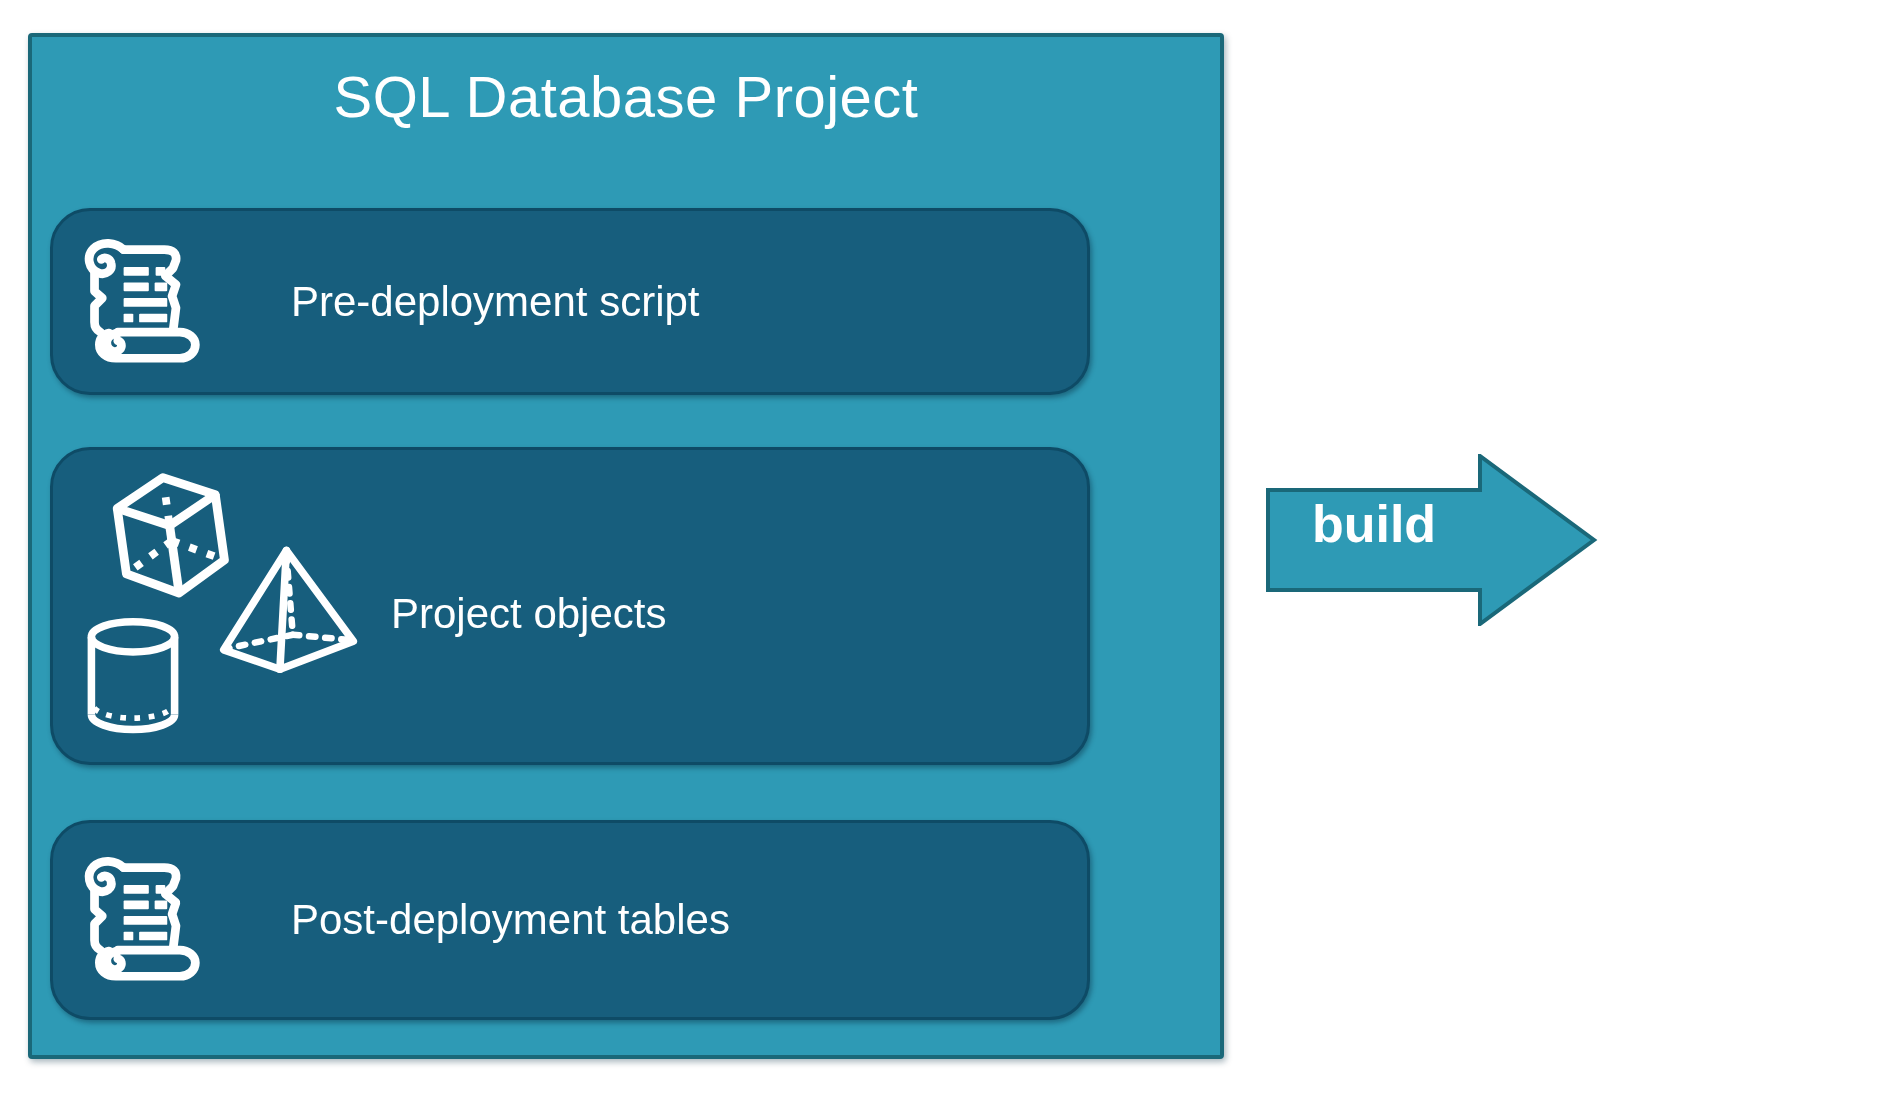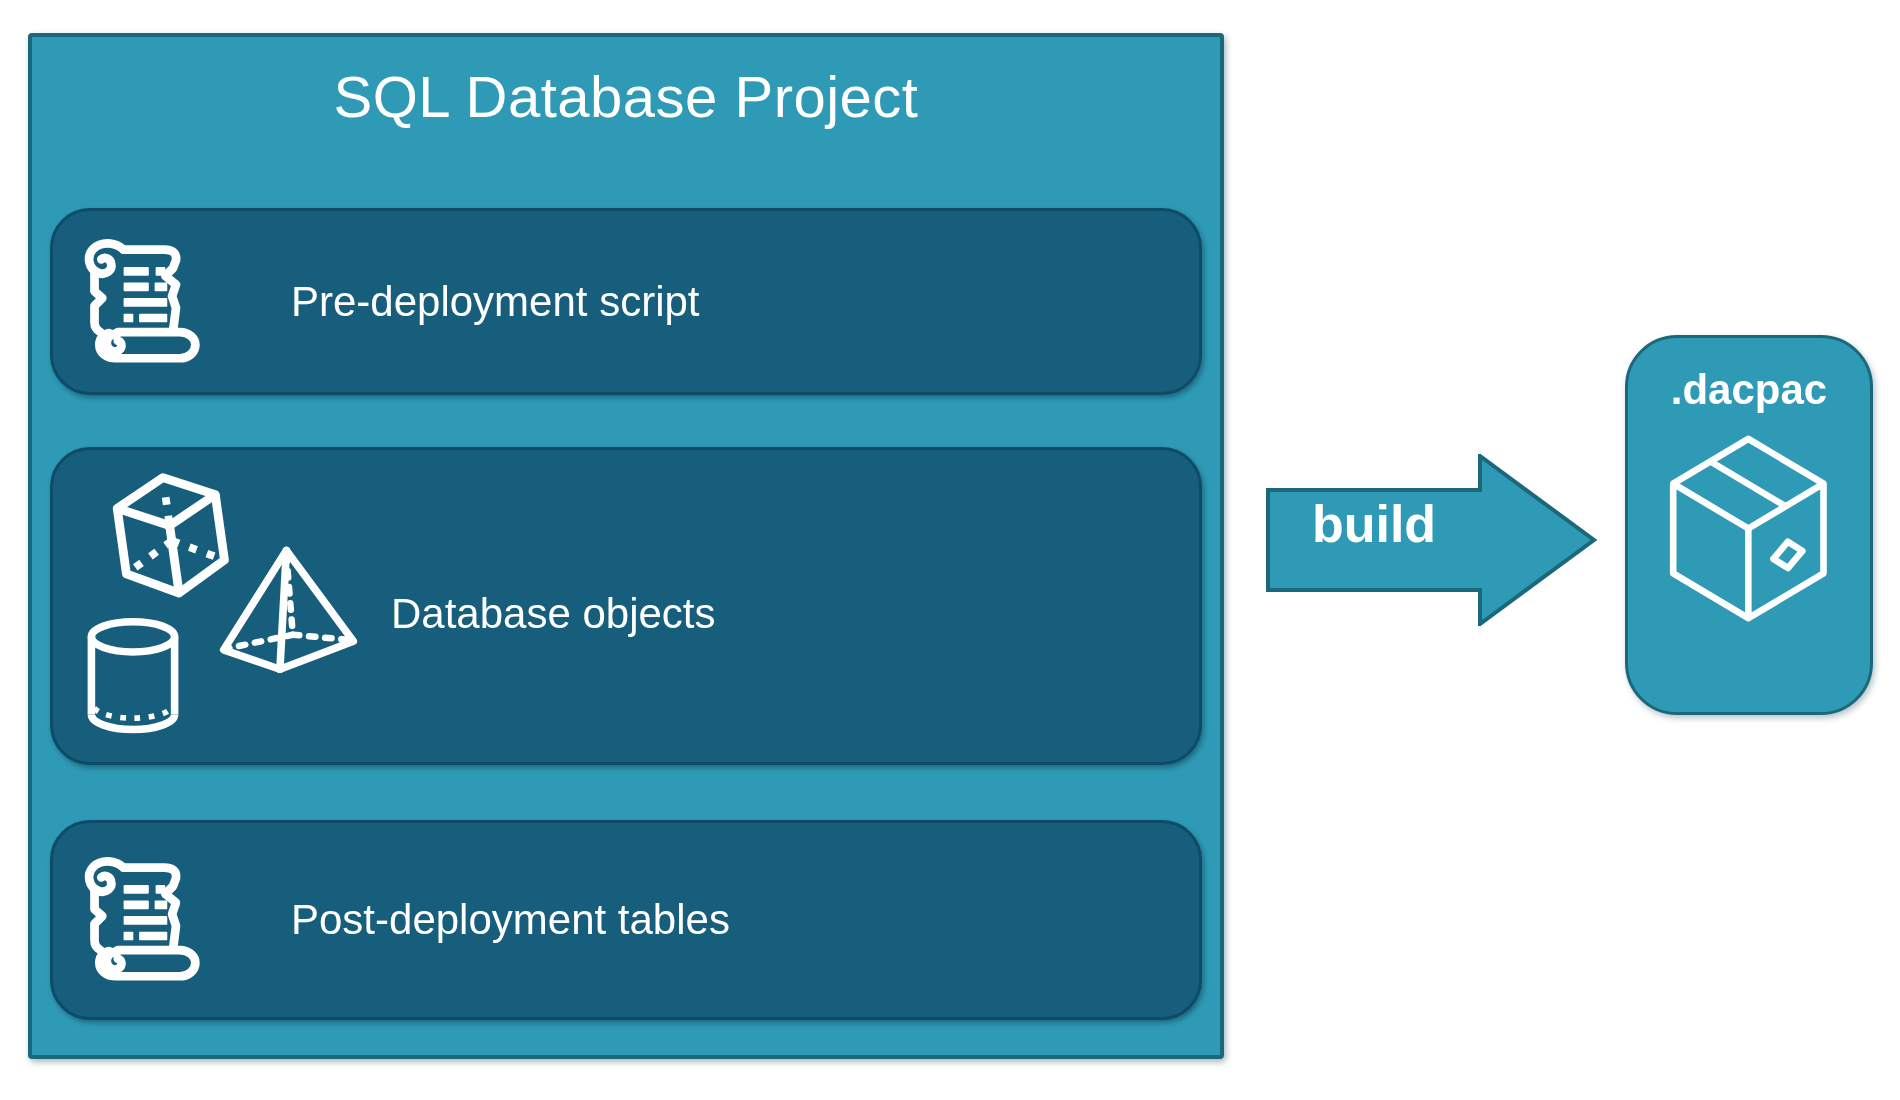--- a/index.html
+++ b/index.html
@@ -33,7 +33,7 @@
   }
   
   .panel{
-    position:absolute;left:18px;width:1152px;
+    position:absolute;left:18px;width:1040px;
     background:var(--dark-panel);
     border:3px solid var(--dark-panel-border);
     border-radius:40px;

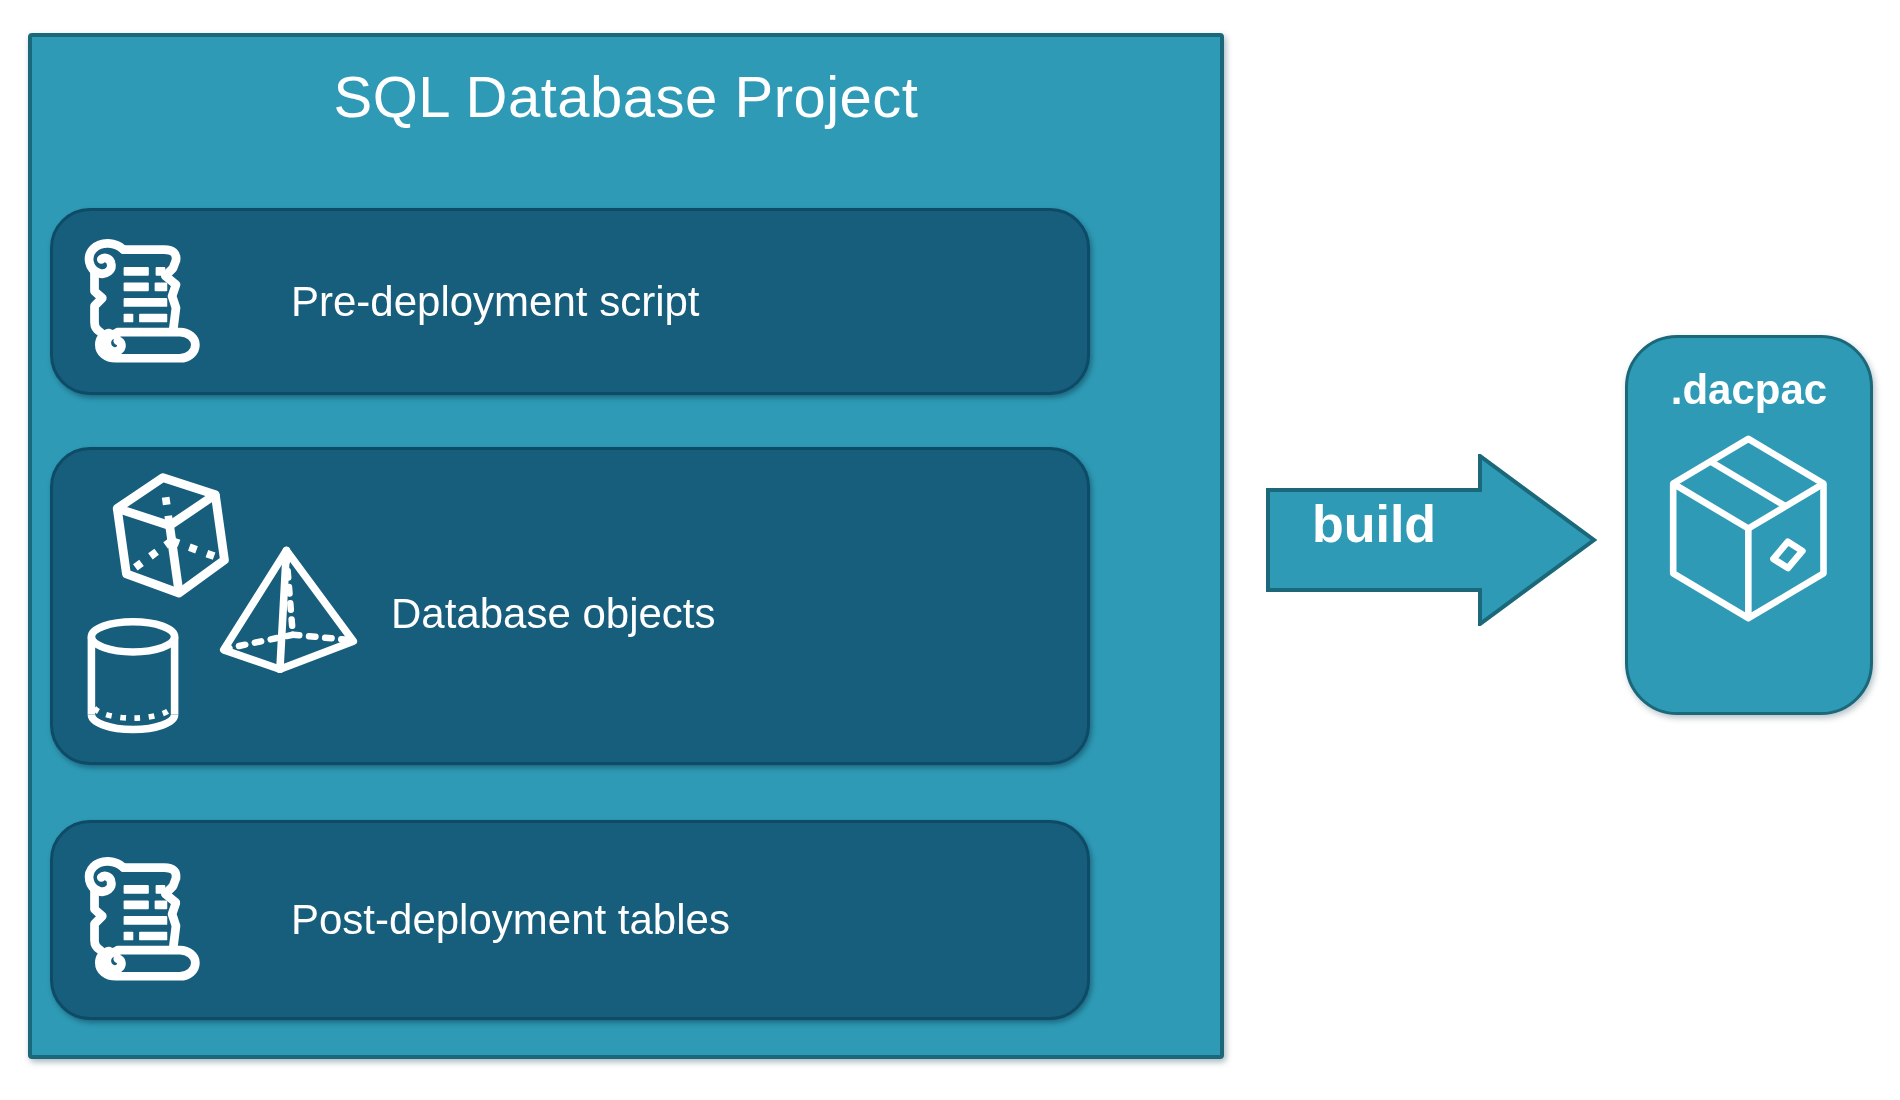--- a/index.html
+++ b/index.html
@@ -190,20 +190,6 @@
   </div>
   <div class="arrow-label">build</div>
 
-  <div class="dacpac-box">
-    <div class="dacpac-label">.dacpac</div>
-    <span class="package-wrap">
-      <svg class="icon-svg" viewBox="0 0 135 155" aria-hidden="true">
-        <g fill="none" stroke="#fff" stroke-width="5" stroke-linejoin="round">
-          <path d="M67 8 L124 42 L124 110 L67 144 L10 110 L10 42 Z"></path>
-          <path d="M10 42 L67 76 L124 42"></path>
-          <path d="M67 76 L67 144"></path>
-          <path d="M38 25 L95 59"></path>
-          <path d="M97 86 L108 93 L97 106 L86 99 Z" stroke-width="5"></path>
-        </g>
-      </svg>
-    </span>
-  </div>
 
 </div>
 

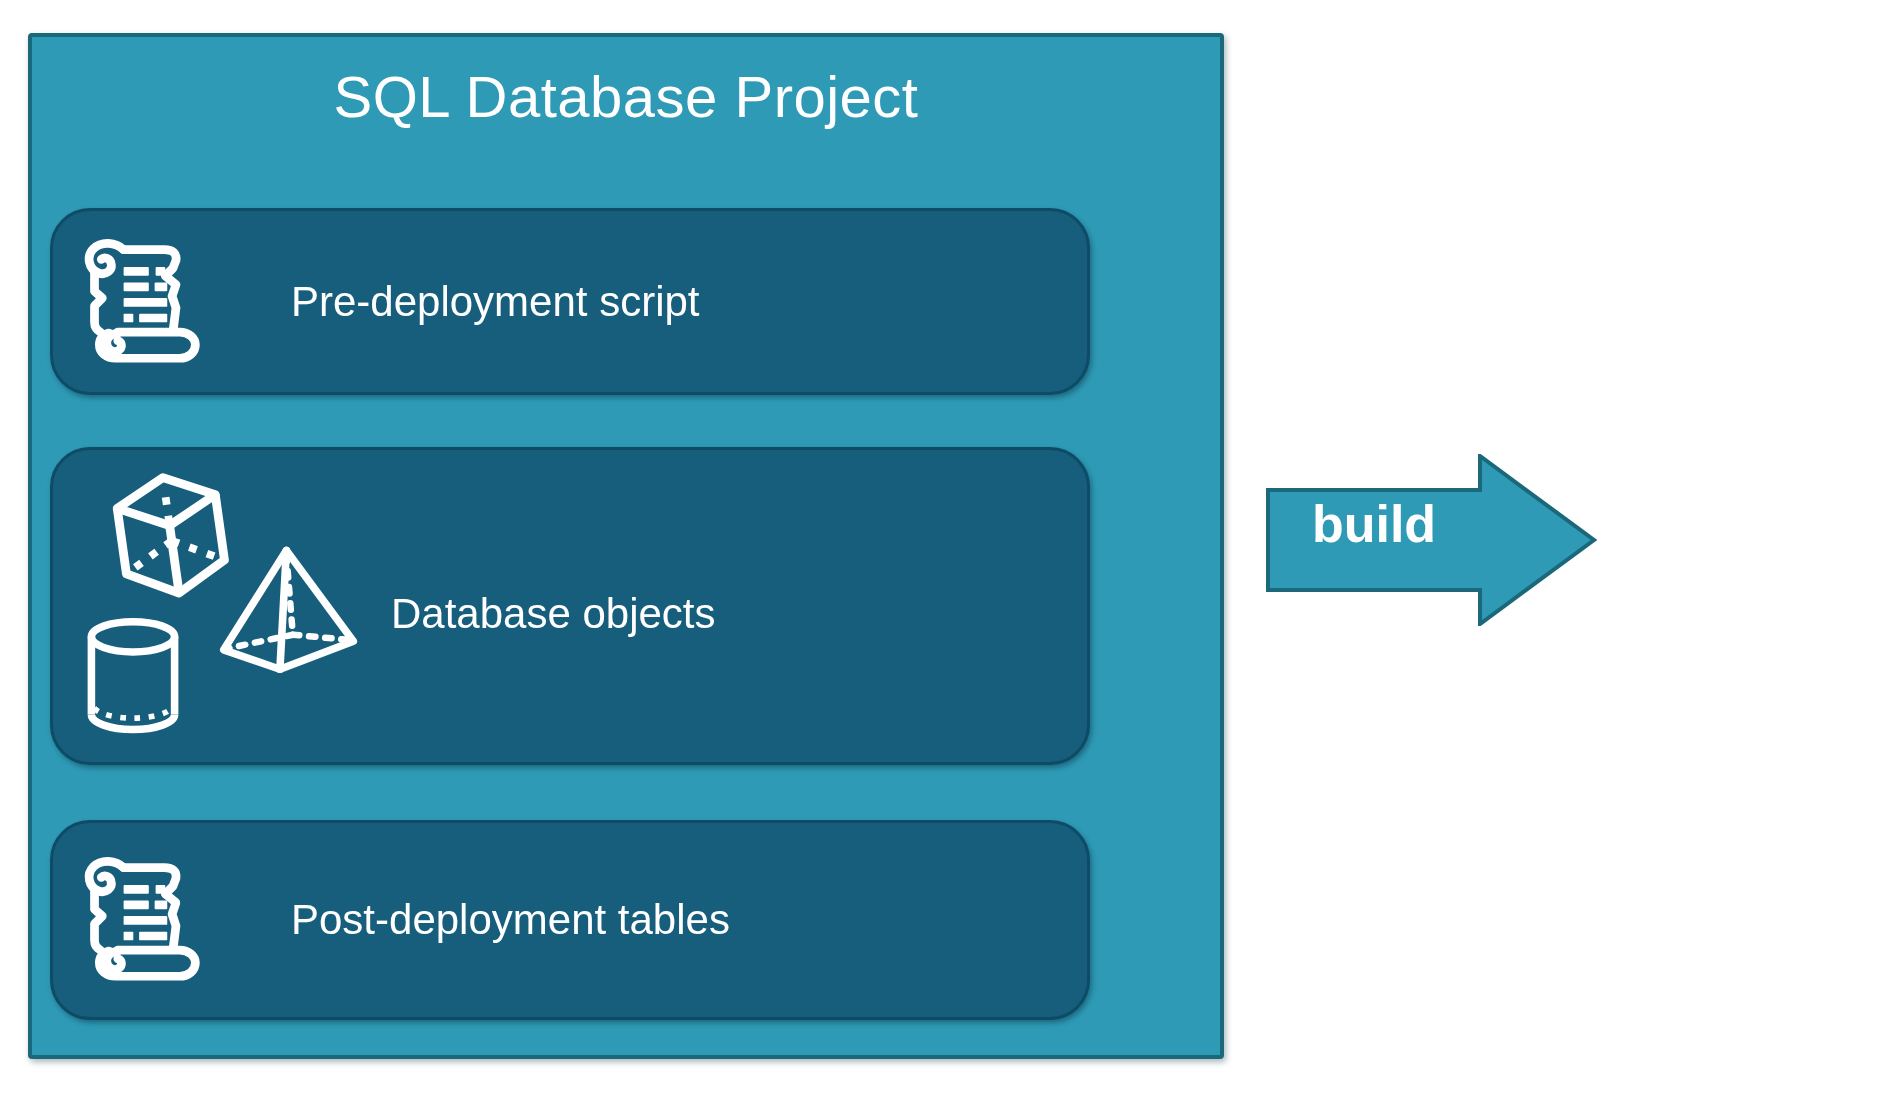--- a/index.html
+++ b/index.html
@@ -154,7 +154,7 @@
         </svg>
       </span>
       <div class="objects-text">
-        <span>Database objects</span>
+        <span>Project objects</span>
       </div>
     </div>
 

